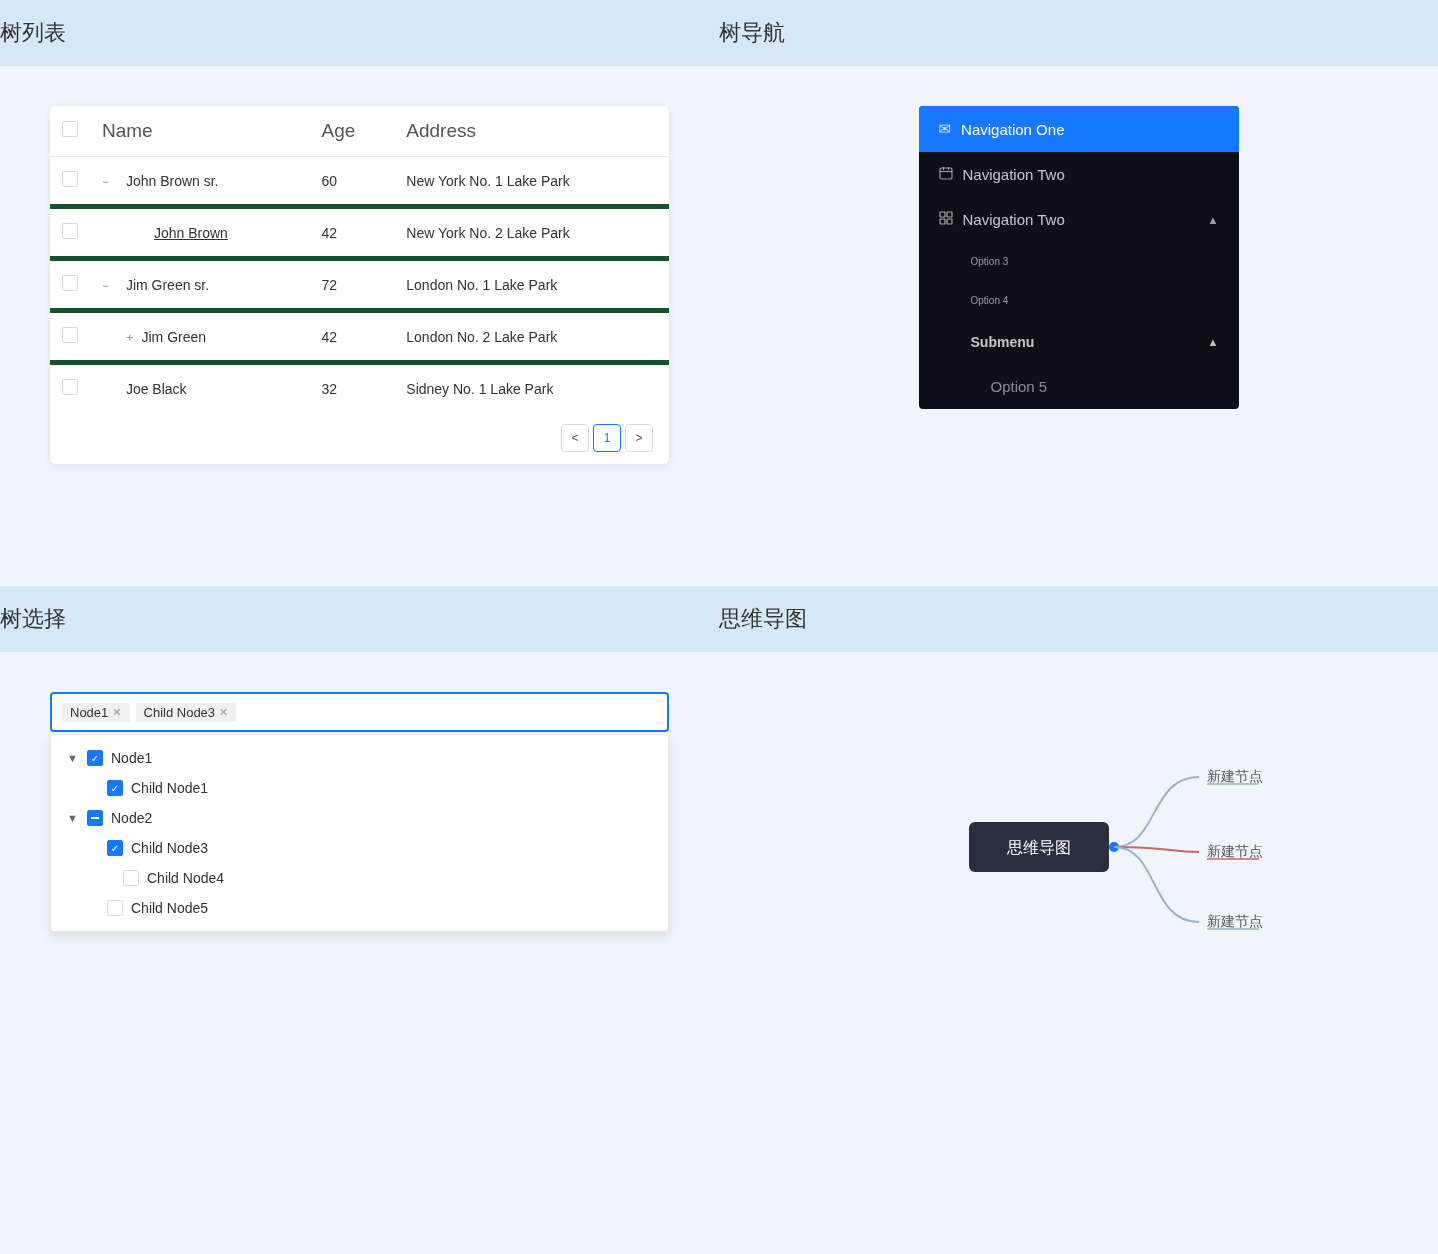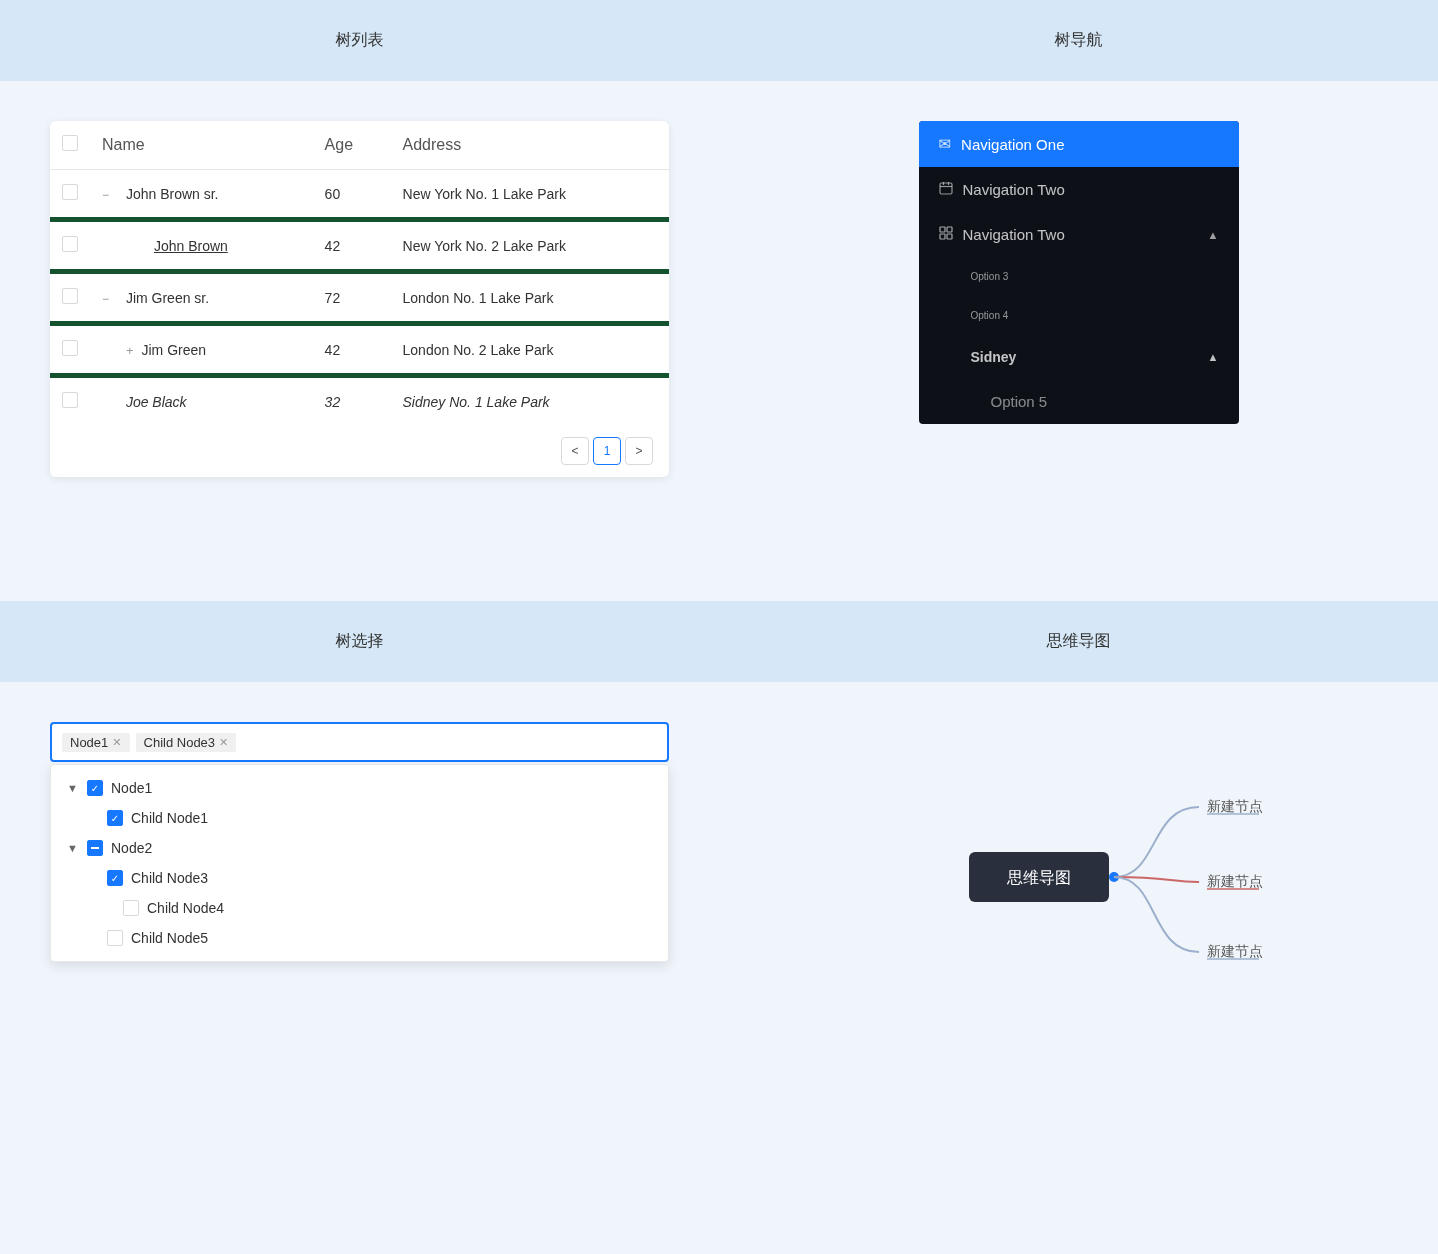--- a/index.html
+++ b/index.html
@@ -24,9 +24,8 @@
 
     .section-header {
       background: #d6e8f7;
-      text-align: center;
-      padding: 30px 0;
-      font-size: 16px;
+      padding: 18px 0;
+      font-size: 22px;
       font-weight: 400;
       color: #333;
     }

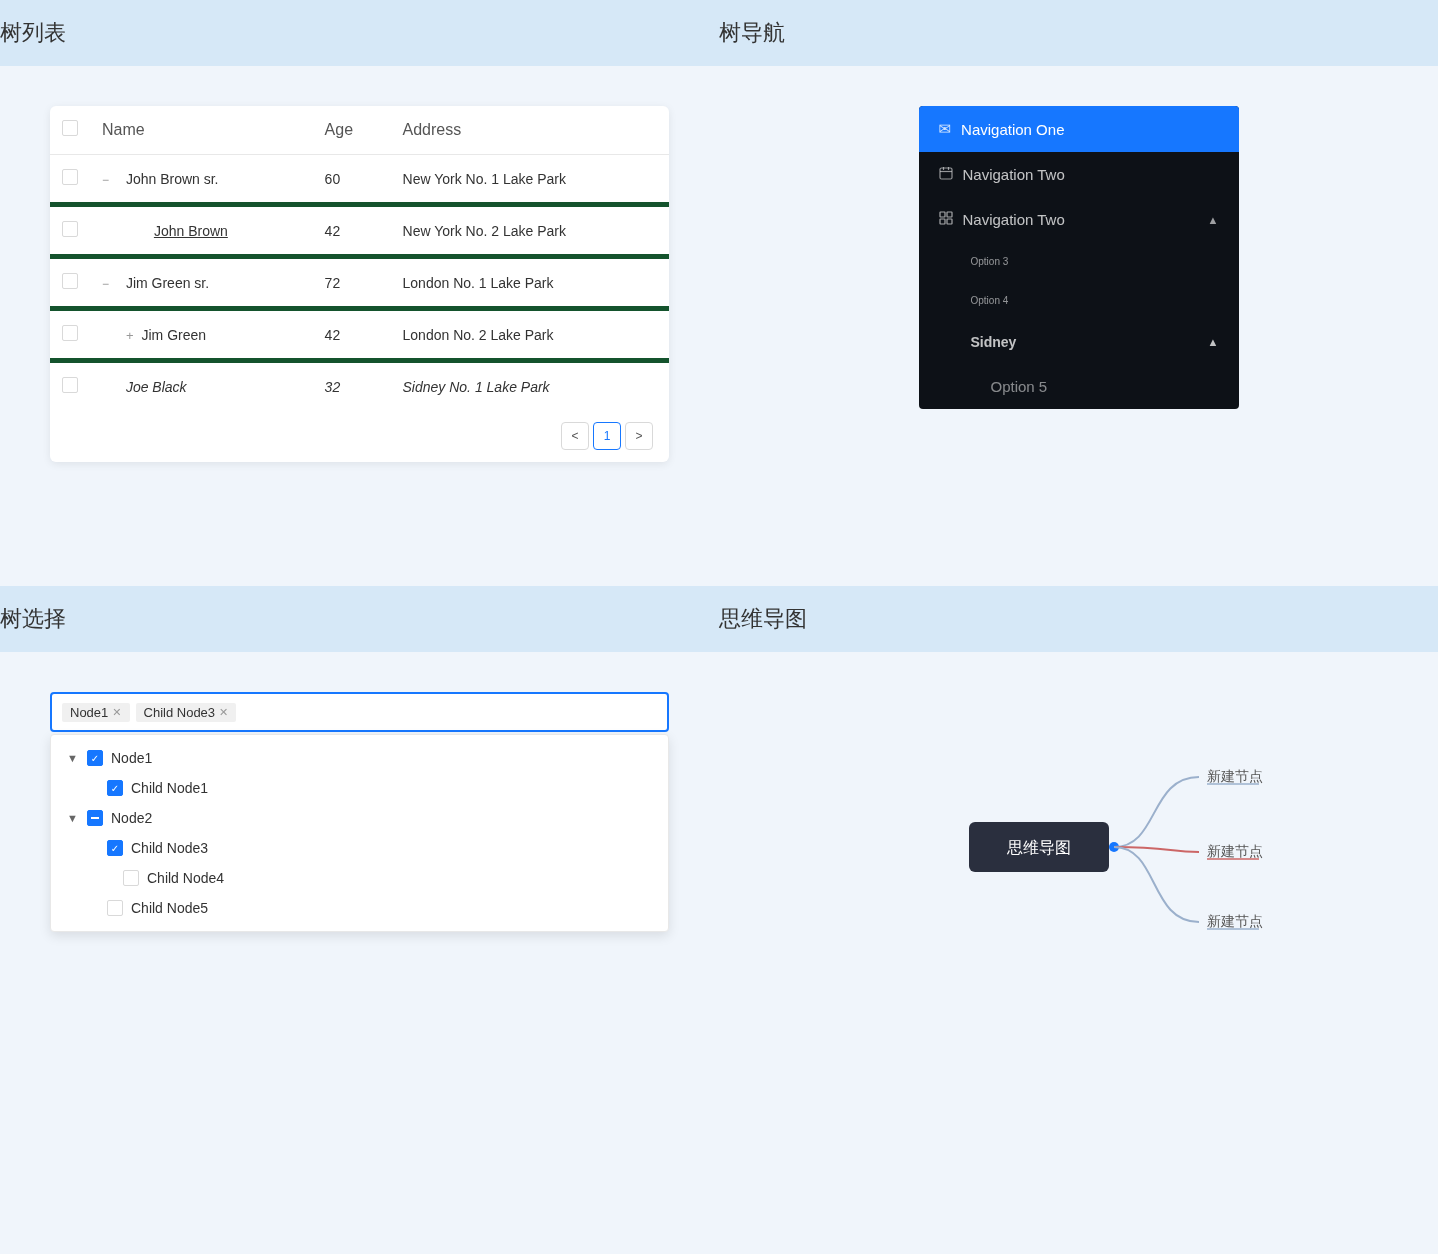--- a/index.html
+++ b/index.html
@@ -58,7 +58,7 @@
       text-align: left;
       font-weight: 500;
       color: #555;
-      font-size: 16px;
+      font-size: 19px;
     }
 
     .tree-table td {

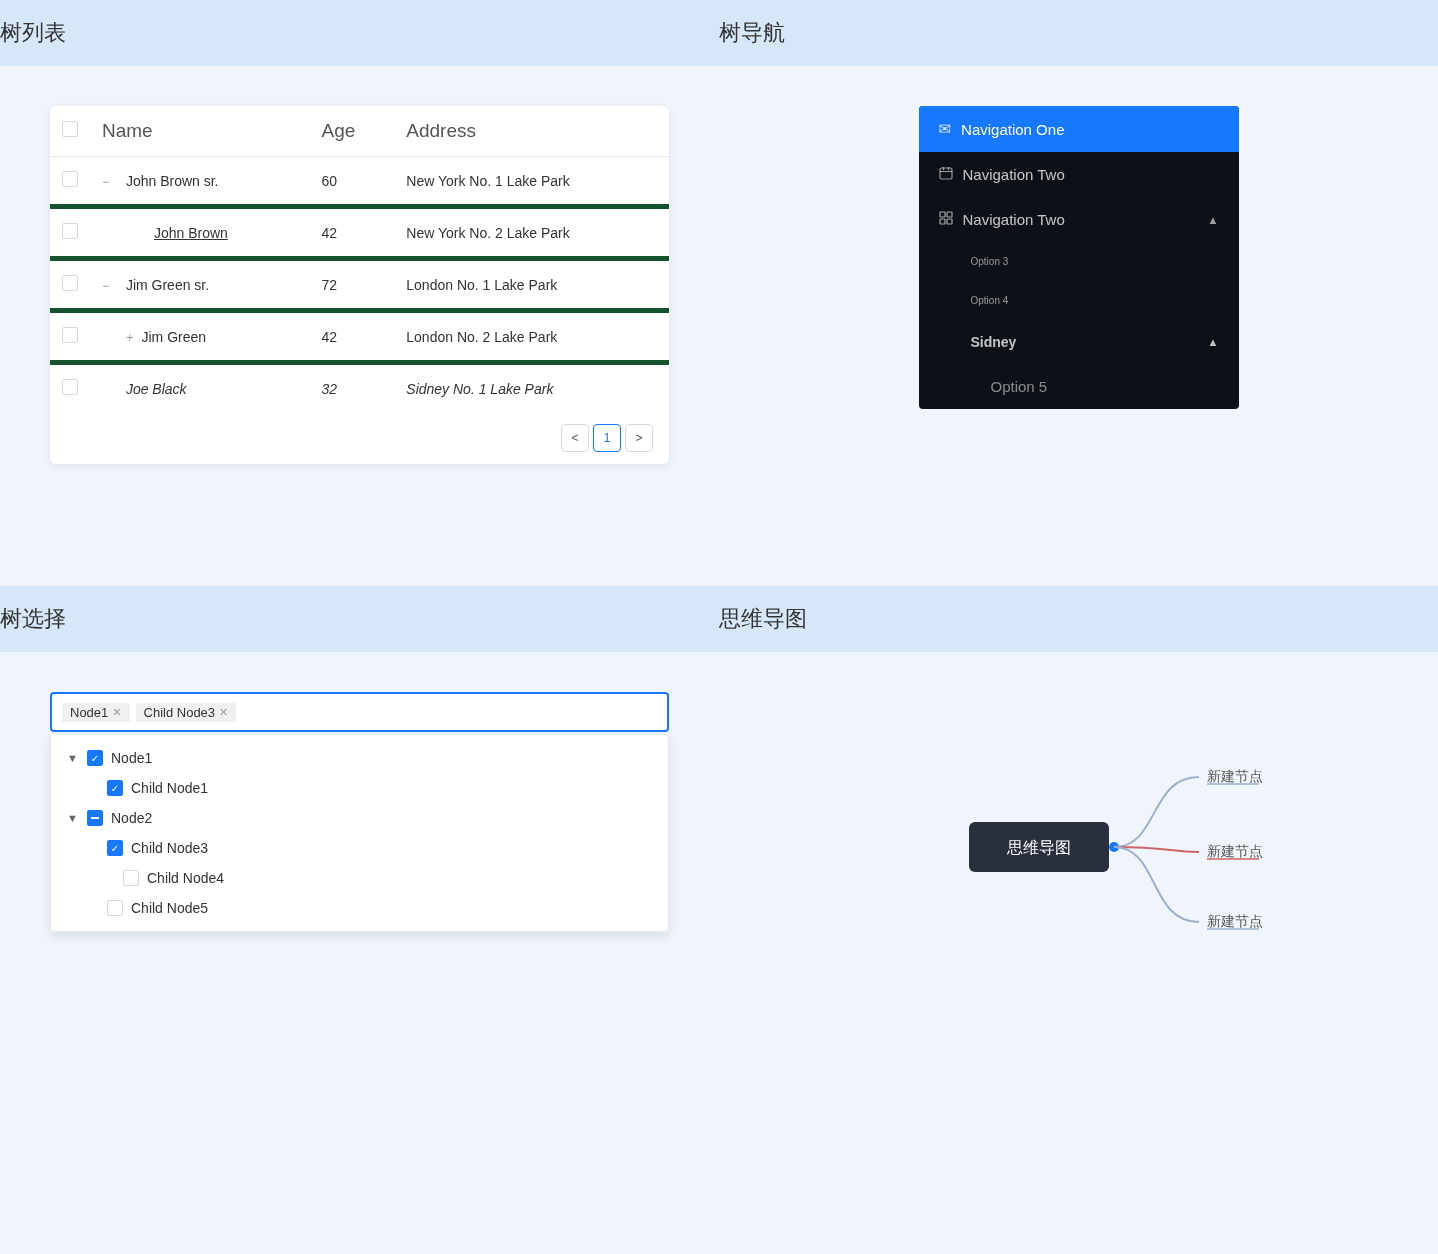--- a/index.html
+++ b/index.html
@@ -428,7 +428,7 @@
         </div>
 
         <div class="nav-submenu-label">
-          <span>Sidney</span>
+          <span>Submenu</span>
           <span class="nav-arrow">▲</span>
         </div>
 

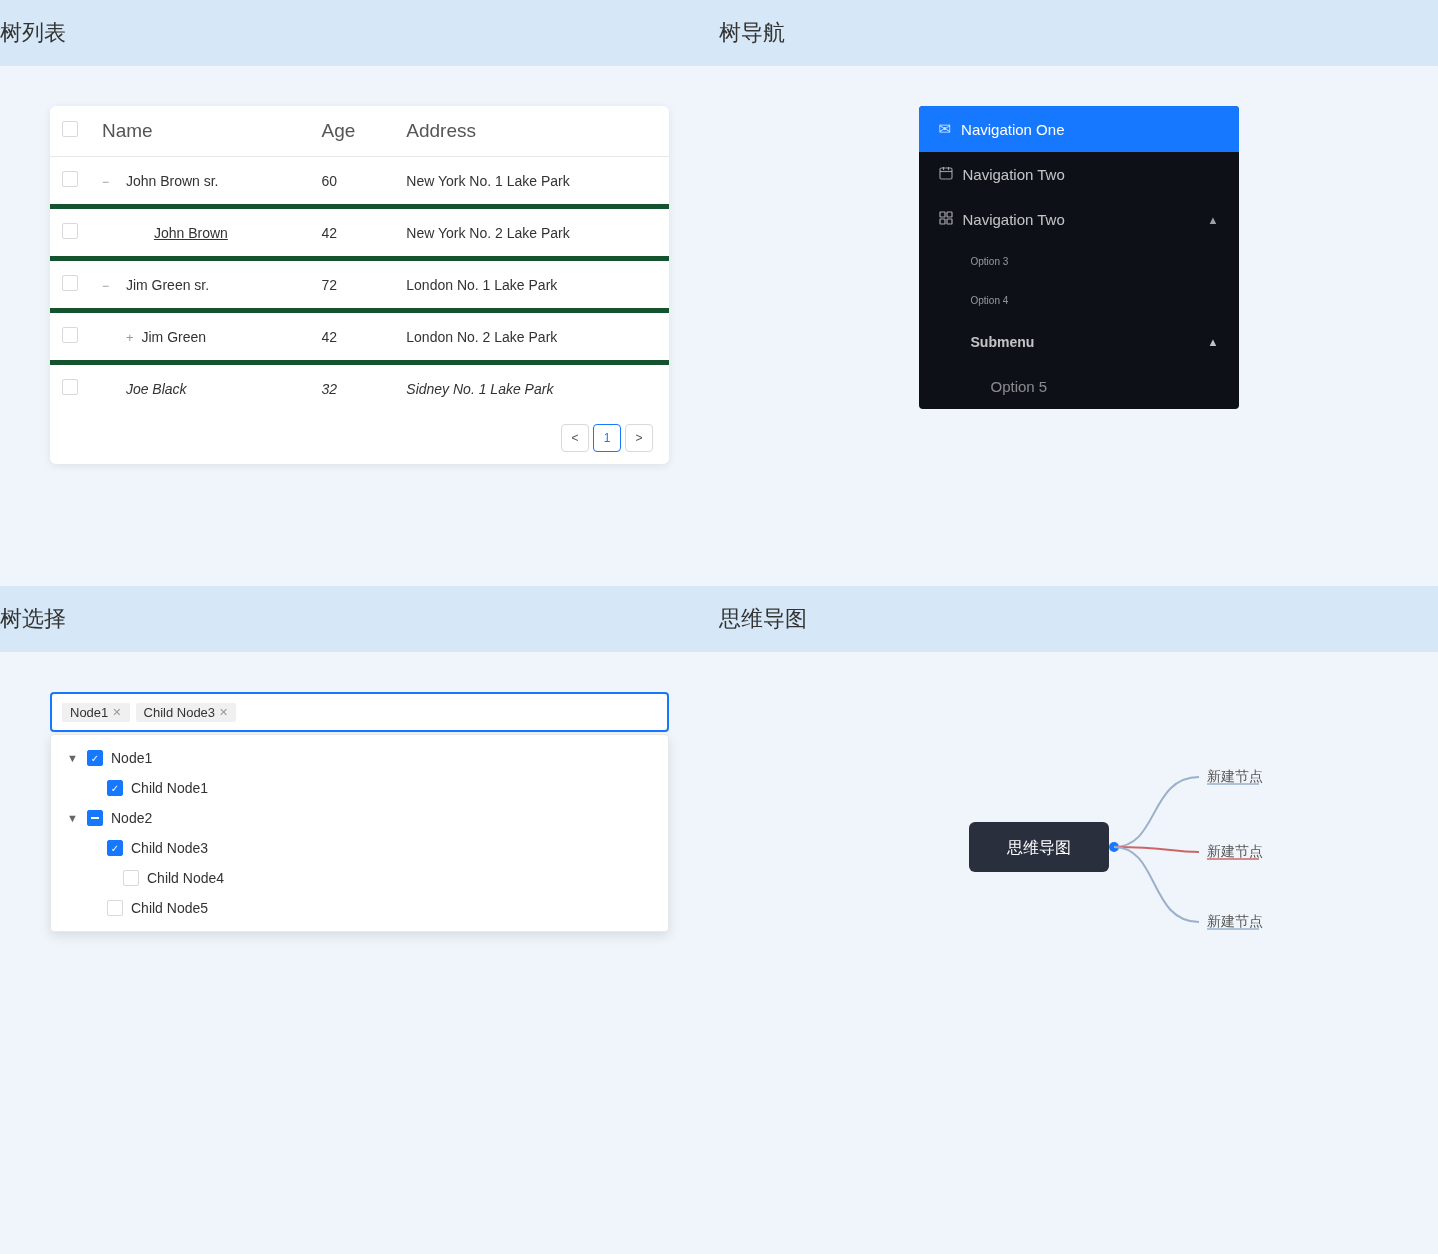--- a/index.html
+++ b/index.html
@@ -70,7 +70,6 @@
 
     .tree-table tr:last-child td {
       border-bottom: none;
-      font-style: italic;
     }
 
     .checkbox-cell {

